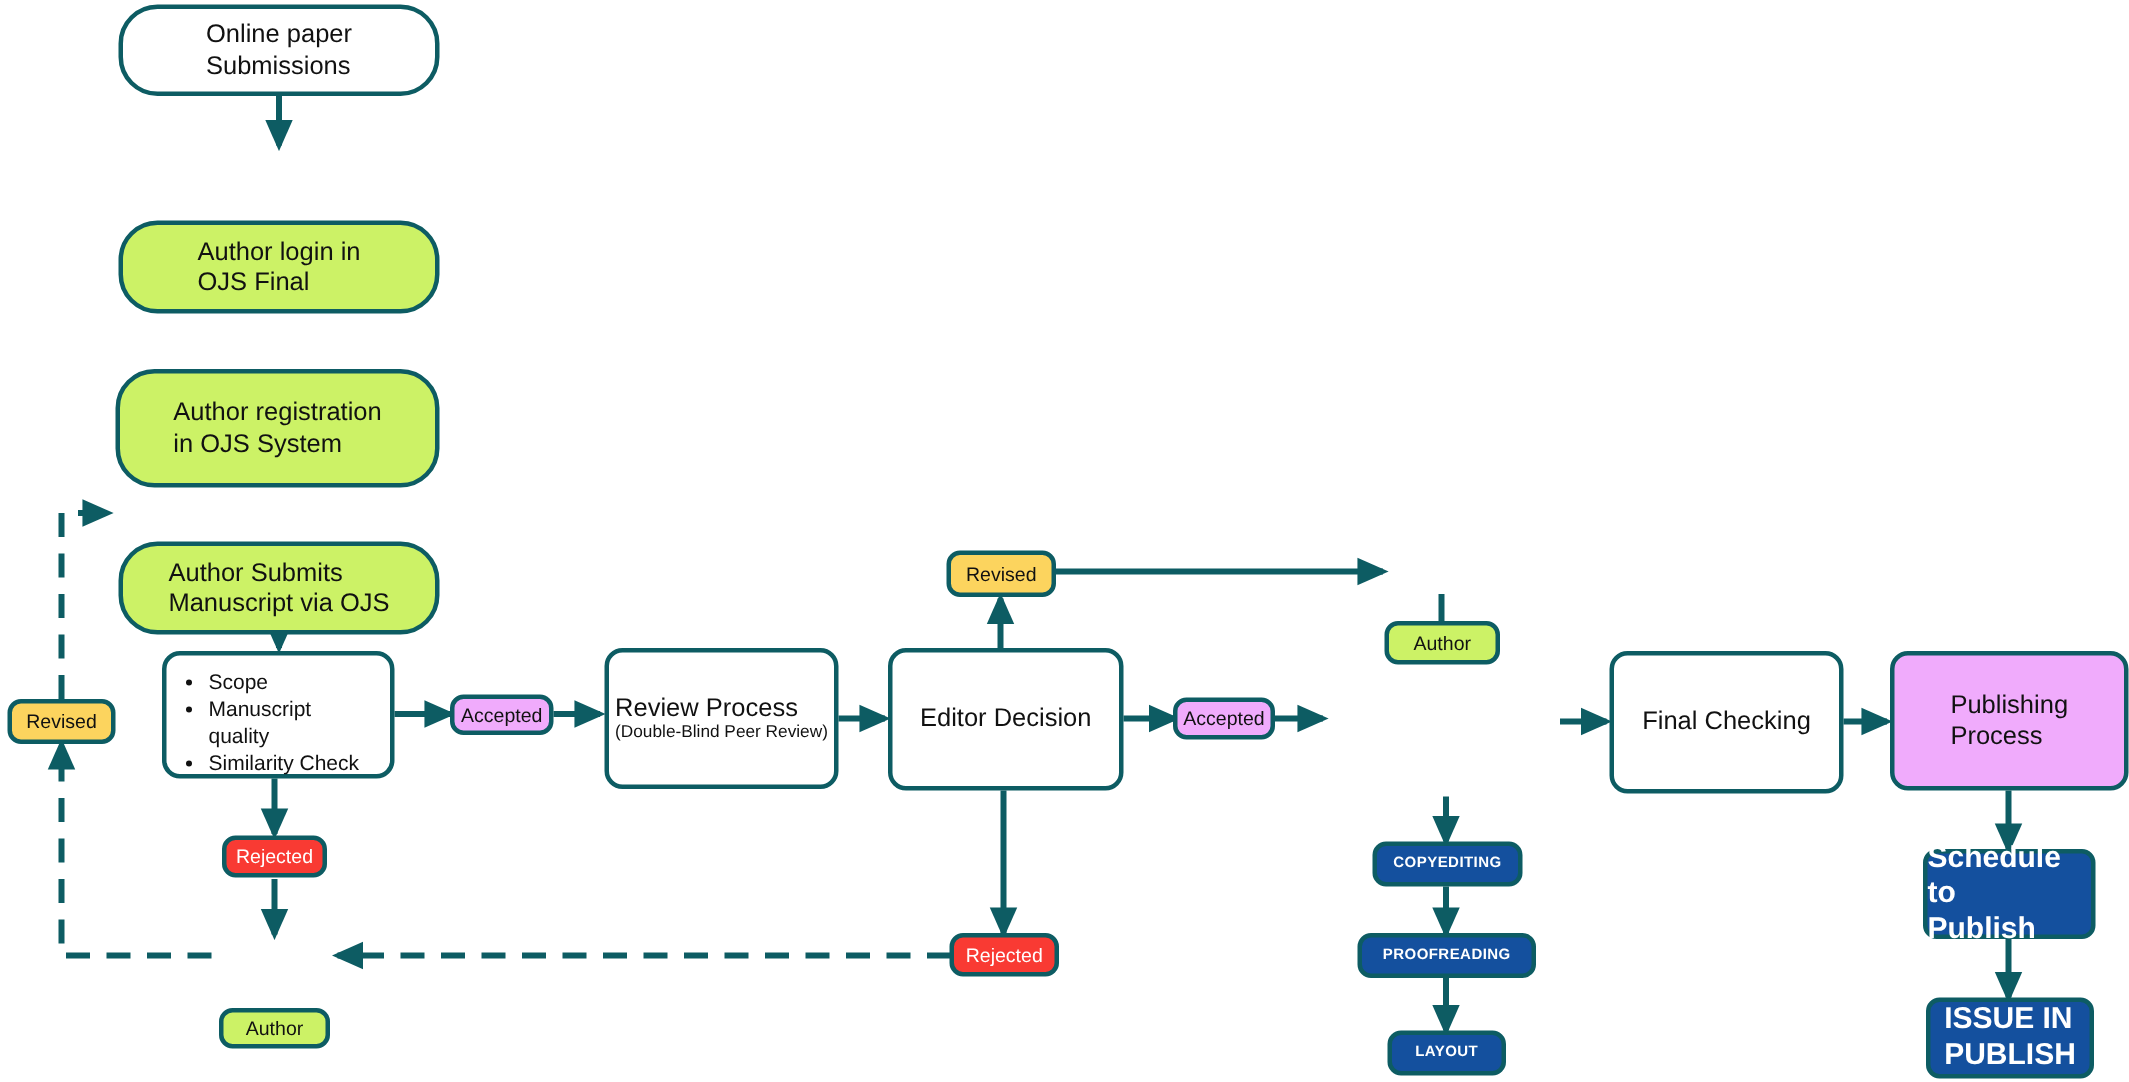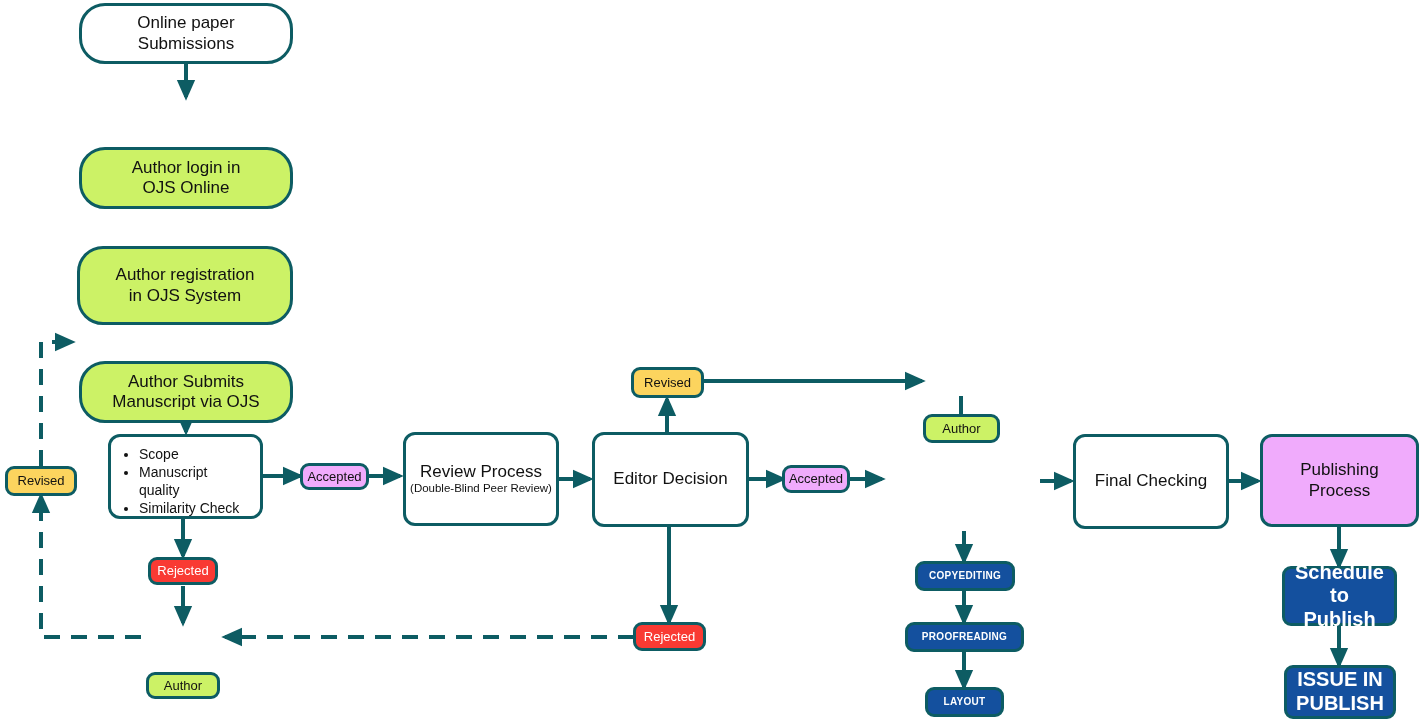--- a/index.html
+++ b/index.html
@@ -8,7 +8,7 @@
   #stage{position:relative;width:1419px;height:721px;background:#fff;}
   svg#edges{position:absolute;left:0;top:0;width:1419px;height:721px;}
   .node{position:absolute;box-sizing:border-box;display:flex;
-        align-items:center;justify-content:center;text-align:center;
+        align-items:center;justify-content:center;text-align:left;
         border:3px solid #0d5c63;color:#111;line-height:1.18;}
   .rounded{border-radius:26px;}
   .pill{border-radius:9px;}

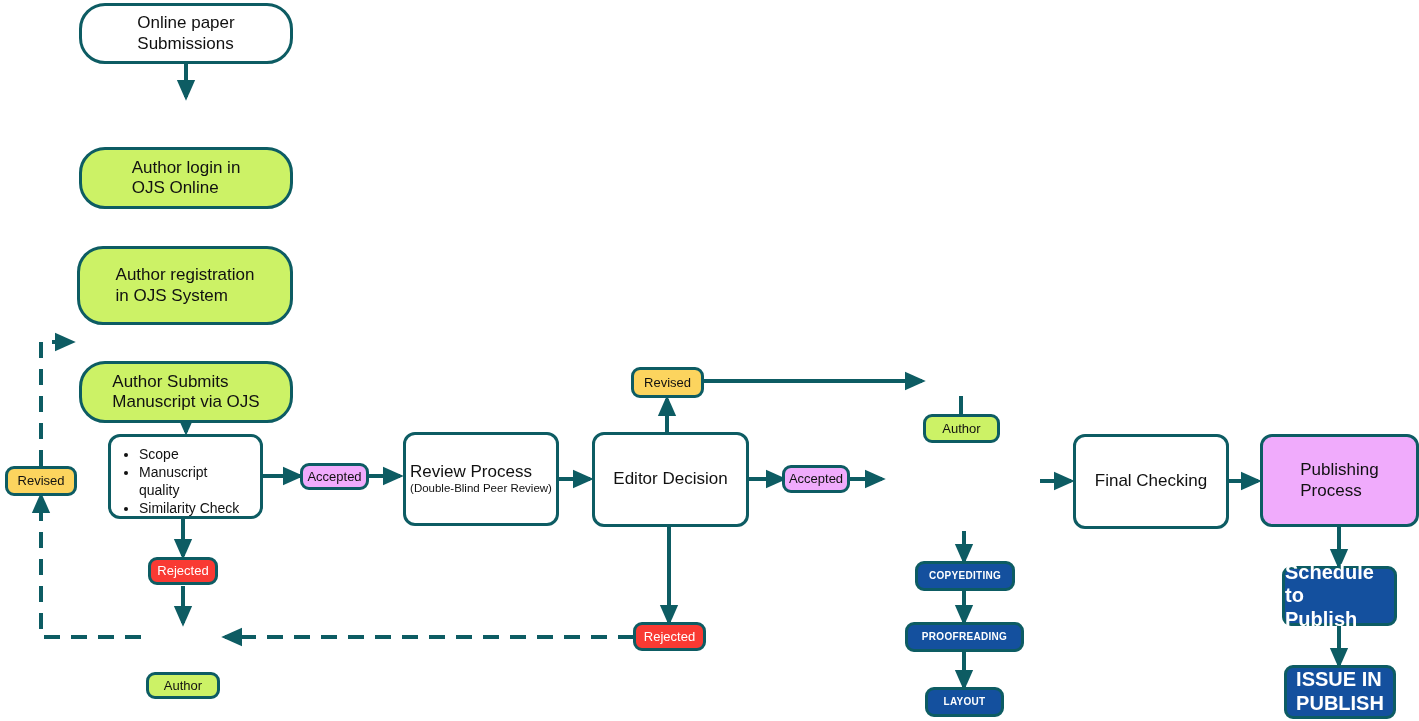--- a/index.html
+++ b/index.html
@@ -83,7 +83,7 @@
   <div class="node rounded n-ltgreen f17" style="left:79px;top:99px;width:214px;height:62px;">
     <div>
       <span class="ttl2">Author login in</span>
-      <span class="ttl2">OJS Online</span>
+      <span class="ttl2">OJS Final</span>
     </div>
   </div>
 

